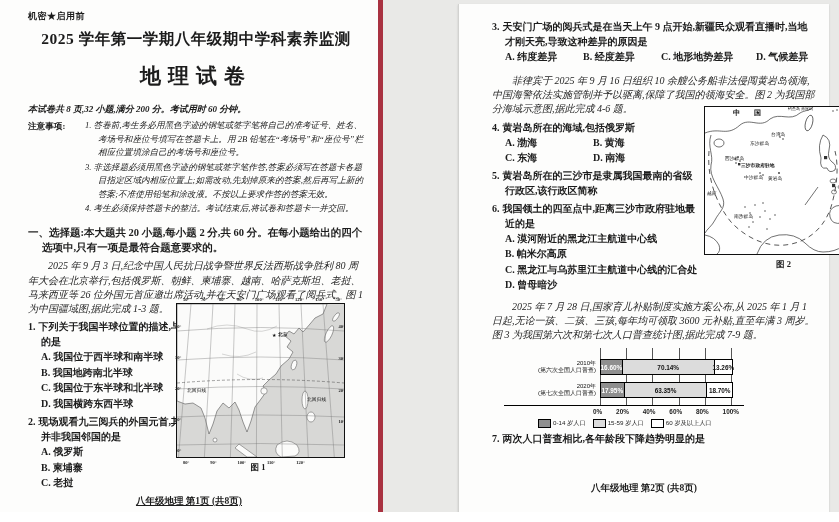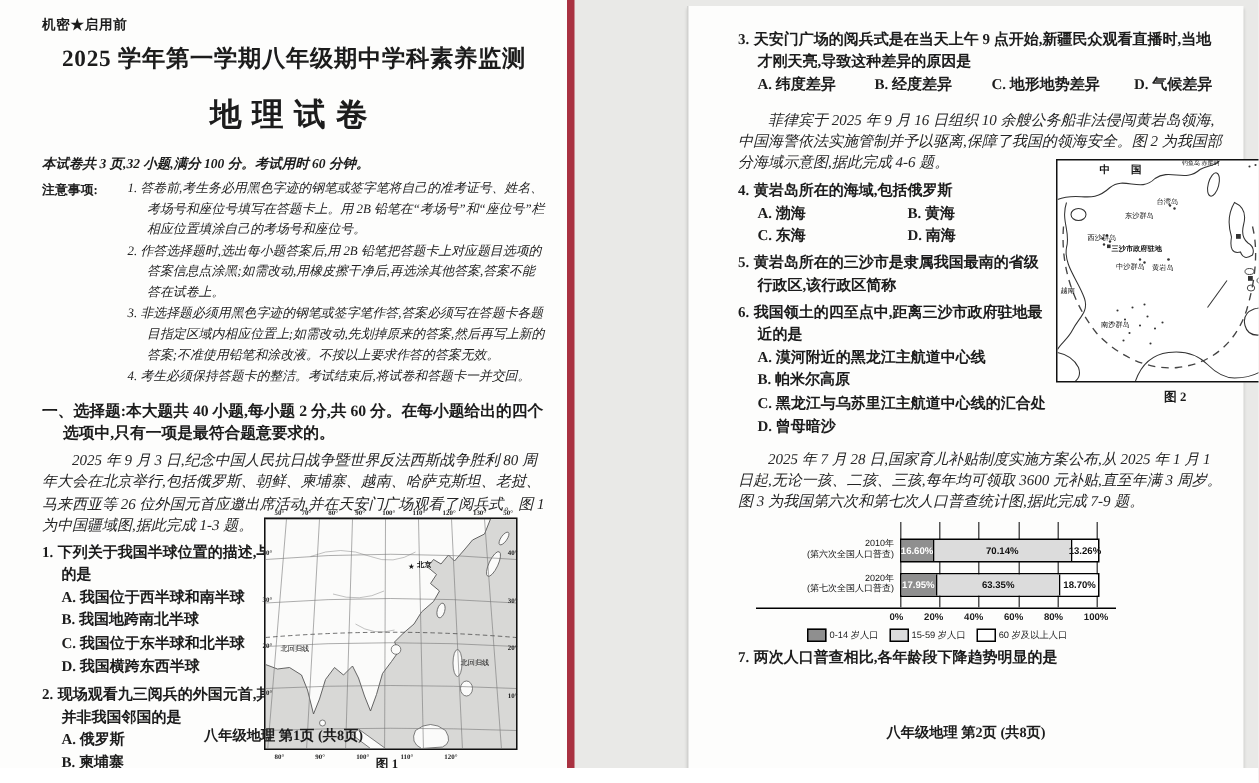--- a/index.html
+++ b/index.html
@@ -102,7 +102,7 @@
       <div class="security">机密★启用前</div>
       <div class="title">2025 学年第一学期八年级期中学科素养监测</div>
       <div class="subtitle">地理试卷</div>
-      <div class="exam-info">本试卷共 3 页,32 小题,满分 100 分。考试用时 60 分钟。</div>
+      <div class="exam-info">本试卷共 8 页,32 小题,满分 200 分。考试用时 60 分钟。</div>
 
       <div class="notices">
         <span class="notices-label">注意事项:</span>

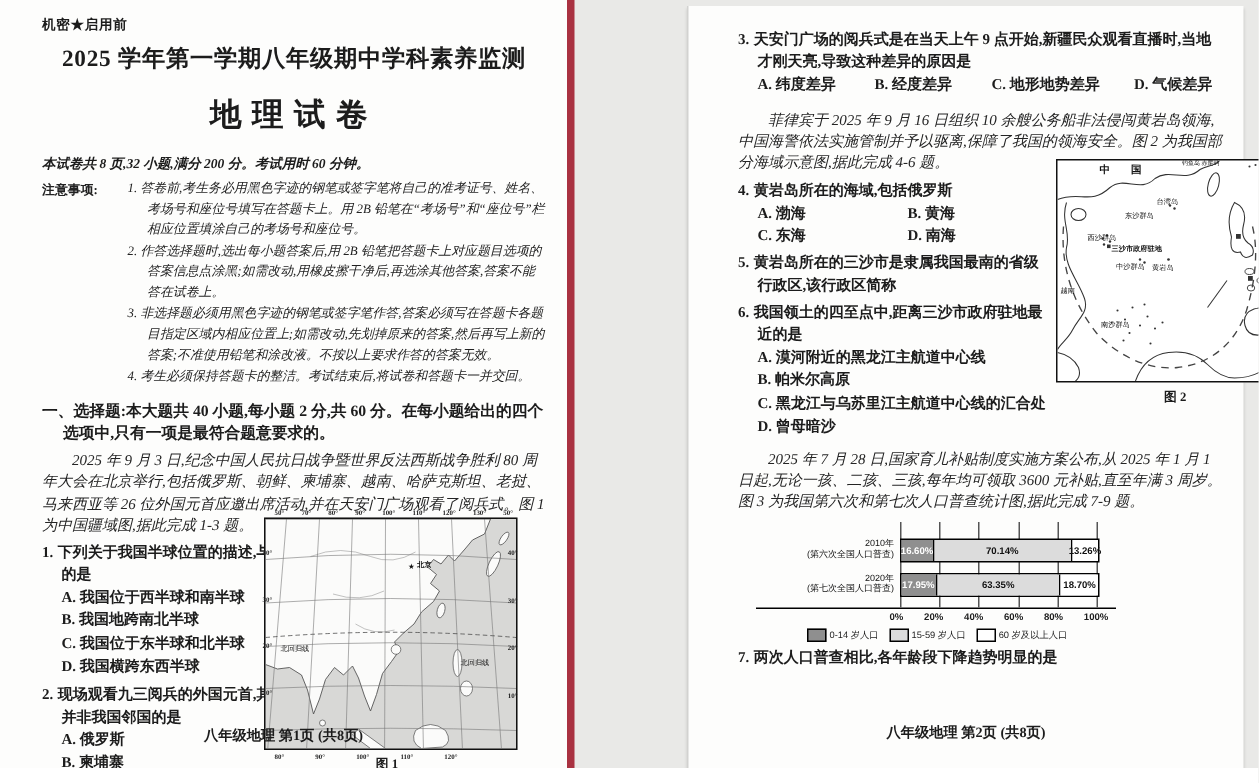--- a/index.html
+++ b/index.html
@@ -32,7 +32,7 @@
   .opts{padding-left:13px;font-weight:bold;}
   .opts-stack div{line-height:1.55;}
   .opts-row{display:flex;}
-  .opts-2col{display:grid;grid-template-columns:88px auto;column-gap:12px;}
+  .opts-2col{display:grid;grid-template-columns:88px auto;column-gap:0;}
   .footer{position:absolute;left:0;right:0;text-align:center;font-size:9.5px;font-weight:bold;}
   #page1 .footer{bottom:15px;}
   #page2 .footer{bottom:22px;}

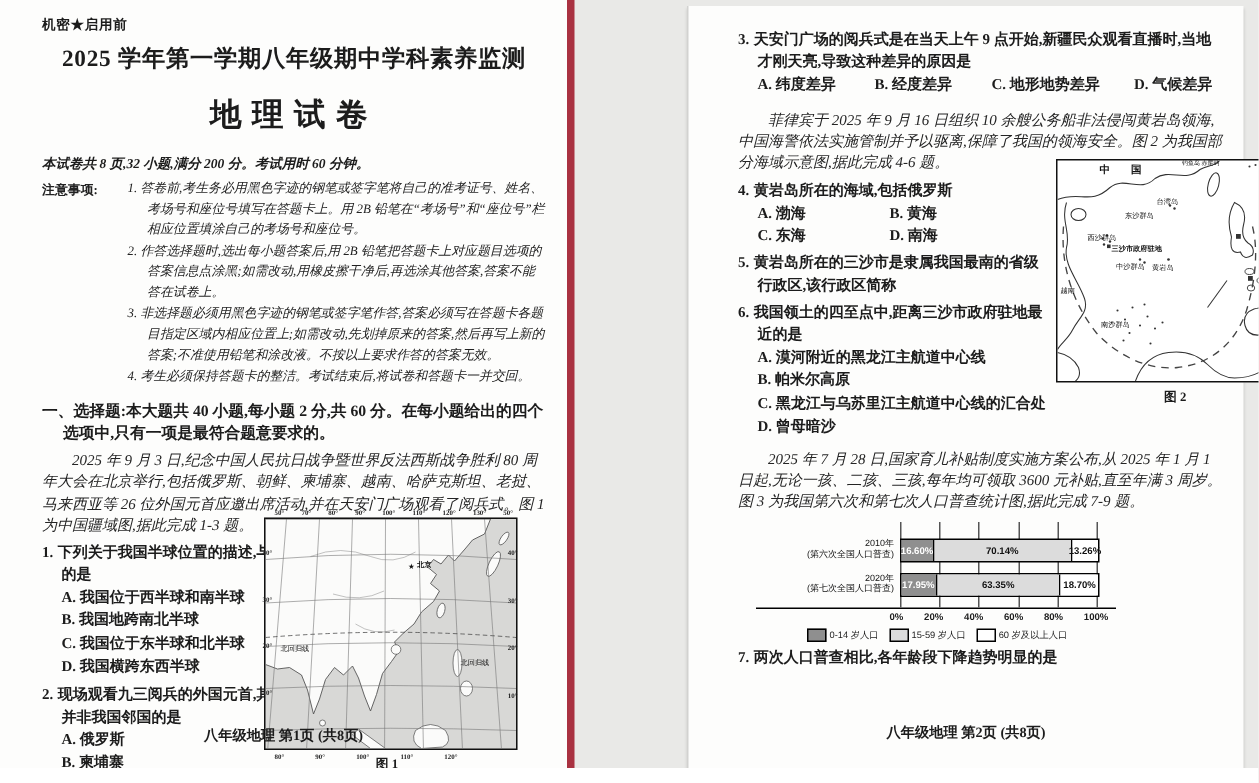--- a/index.html
+++ b/index.html
@@ -107,7 +107,6 @@
       <div class="notices">
         <span class="notices-label">注意事项:</span>
         <div class="note">1. 答卷前,考生务必用黑色字迹的钢笔或签字笔将自己的准考证号、姓名、考场号和座位号填写在答题卡上。用 2B 铅笔在“考场号”和“座位号”栏相应位置填涂自己的考场号和座位号。</div>
-        <div class="note">2. 作答选择题时,选出每小题答案后,用 2B 铅笔把答题卡上对应题目选项的答案信息点涂黑;如需改动,用橡皮擦干净后,再选涂其他答案,答案不能答在试卷上。</div>
         <div class="note">3. 非选择题必须用黑色字迹的钢笔或签字笔作答,答案必须写在答题卡各题目指定区域内相应位置上;如需改动,先划掉原来的答案,然后再写上新的答案;不准使用铅笔和涂改液。不按以上要求作答的答案无效。</div>
         <div class="note">4. 考生必须保持答题卡的整洁。考试结束后,将试卷和答题卡一并交回。</div>
       </div>

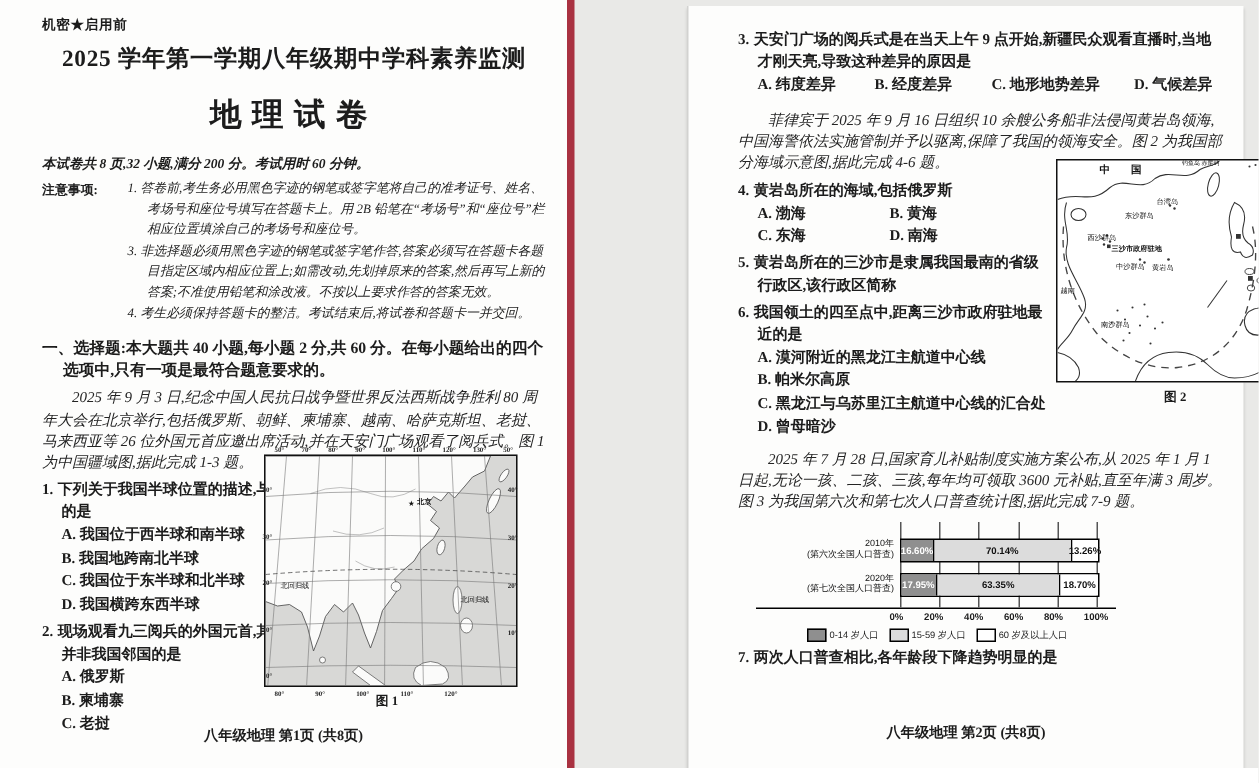--- a/index.html
+++ b/index.html
@@ -111,7 +111,7 @@
         <div class="note">4. 考生必须保持答题卡的整洁。考试结束后,将试卷和答题卡一并交回。</div>
       </div>
 
-      <div class="section-head">一、选择题:本大题共 40 小题,每小题 2 分,共 60 分。在每小题给出的四个选项中,只有一项是最符合题意要求的。</div>
+      <div class="section-head">一、选择题:本大题共 20 小题,每小题 2 分,共 60 分。在每小题给出的四个选项中,只有一项是最符合题意要求的。</div>
       <div class="passage">2025 年 9 月 3 日,纪念中国人民抗日战争暨世界反法西斯战争胜利 80 周年大会在北京举行,包括俄罗斯、朝鲜、柬埔寨、越南、哈萨克斯坦、老挝、马来西亚等 26 位外国元首应邀出席活动,并在天安门广场观看了阅兵式。图 1 为中国疆域图,据此完成 1-3 题。</div>
 
       <div class="q-region" id="q12-region">

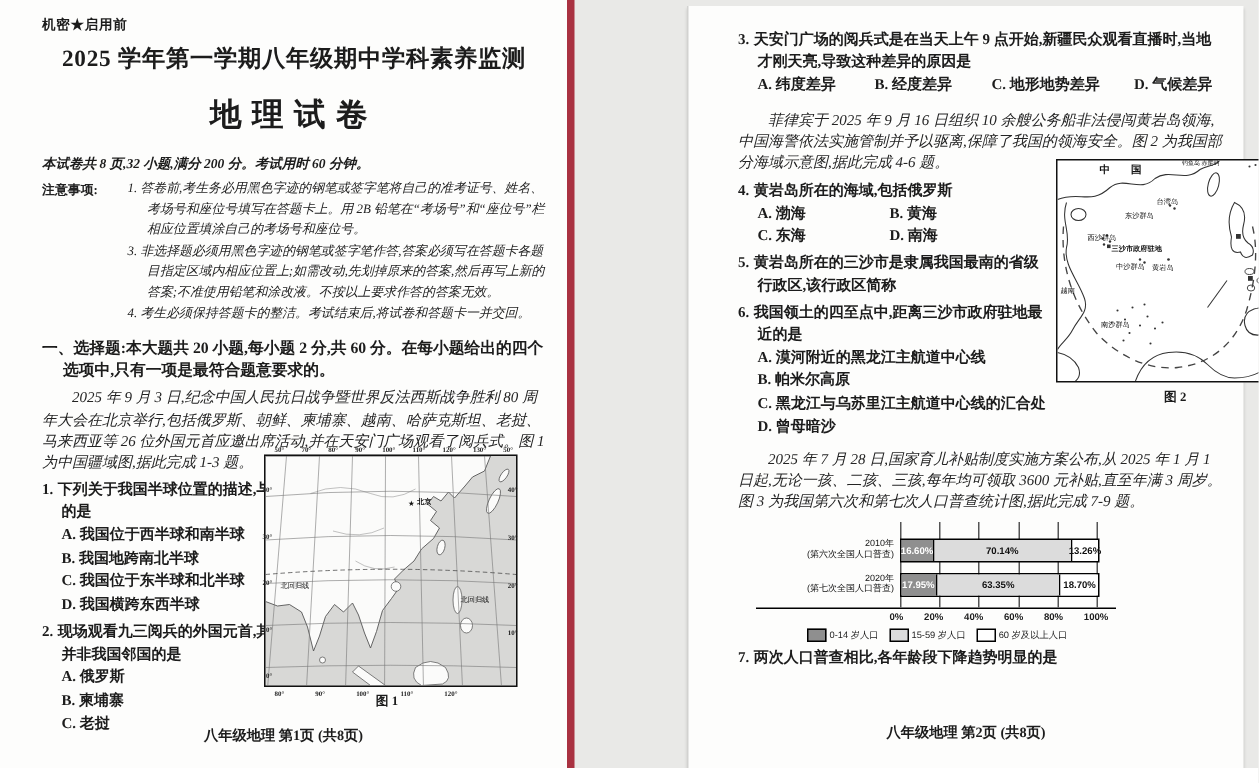--- a/index.html
+++ b/index.html
@@ -34,7 +34,7 @@
   .opts-row{display:flex;}
   .opts-2col{display:grid;grid-template-columns:88px auto;column-gap:0;}
   .footer{position:absolute;left:0;right:0;text-align:center;font-size:9.5px;font-weight:bold;}
-  #page1 .footer{bottom:15px;}
+  #page1 .footer{bottom:4px;text-decoration:underline;}
   #page2 .footer{bottom:22px;}
 
   

